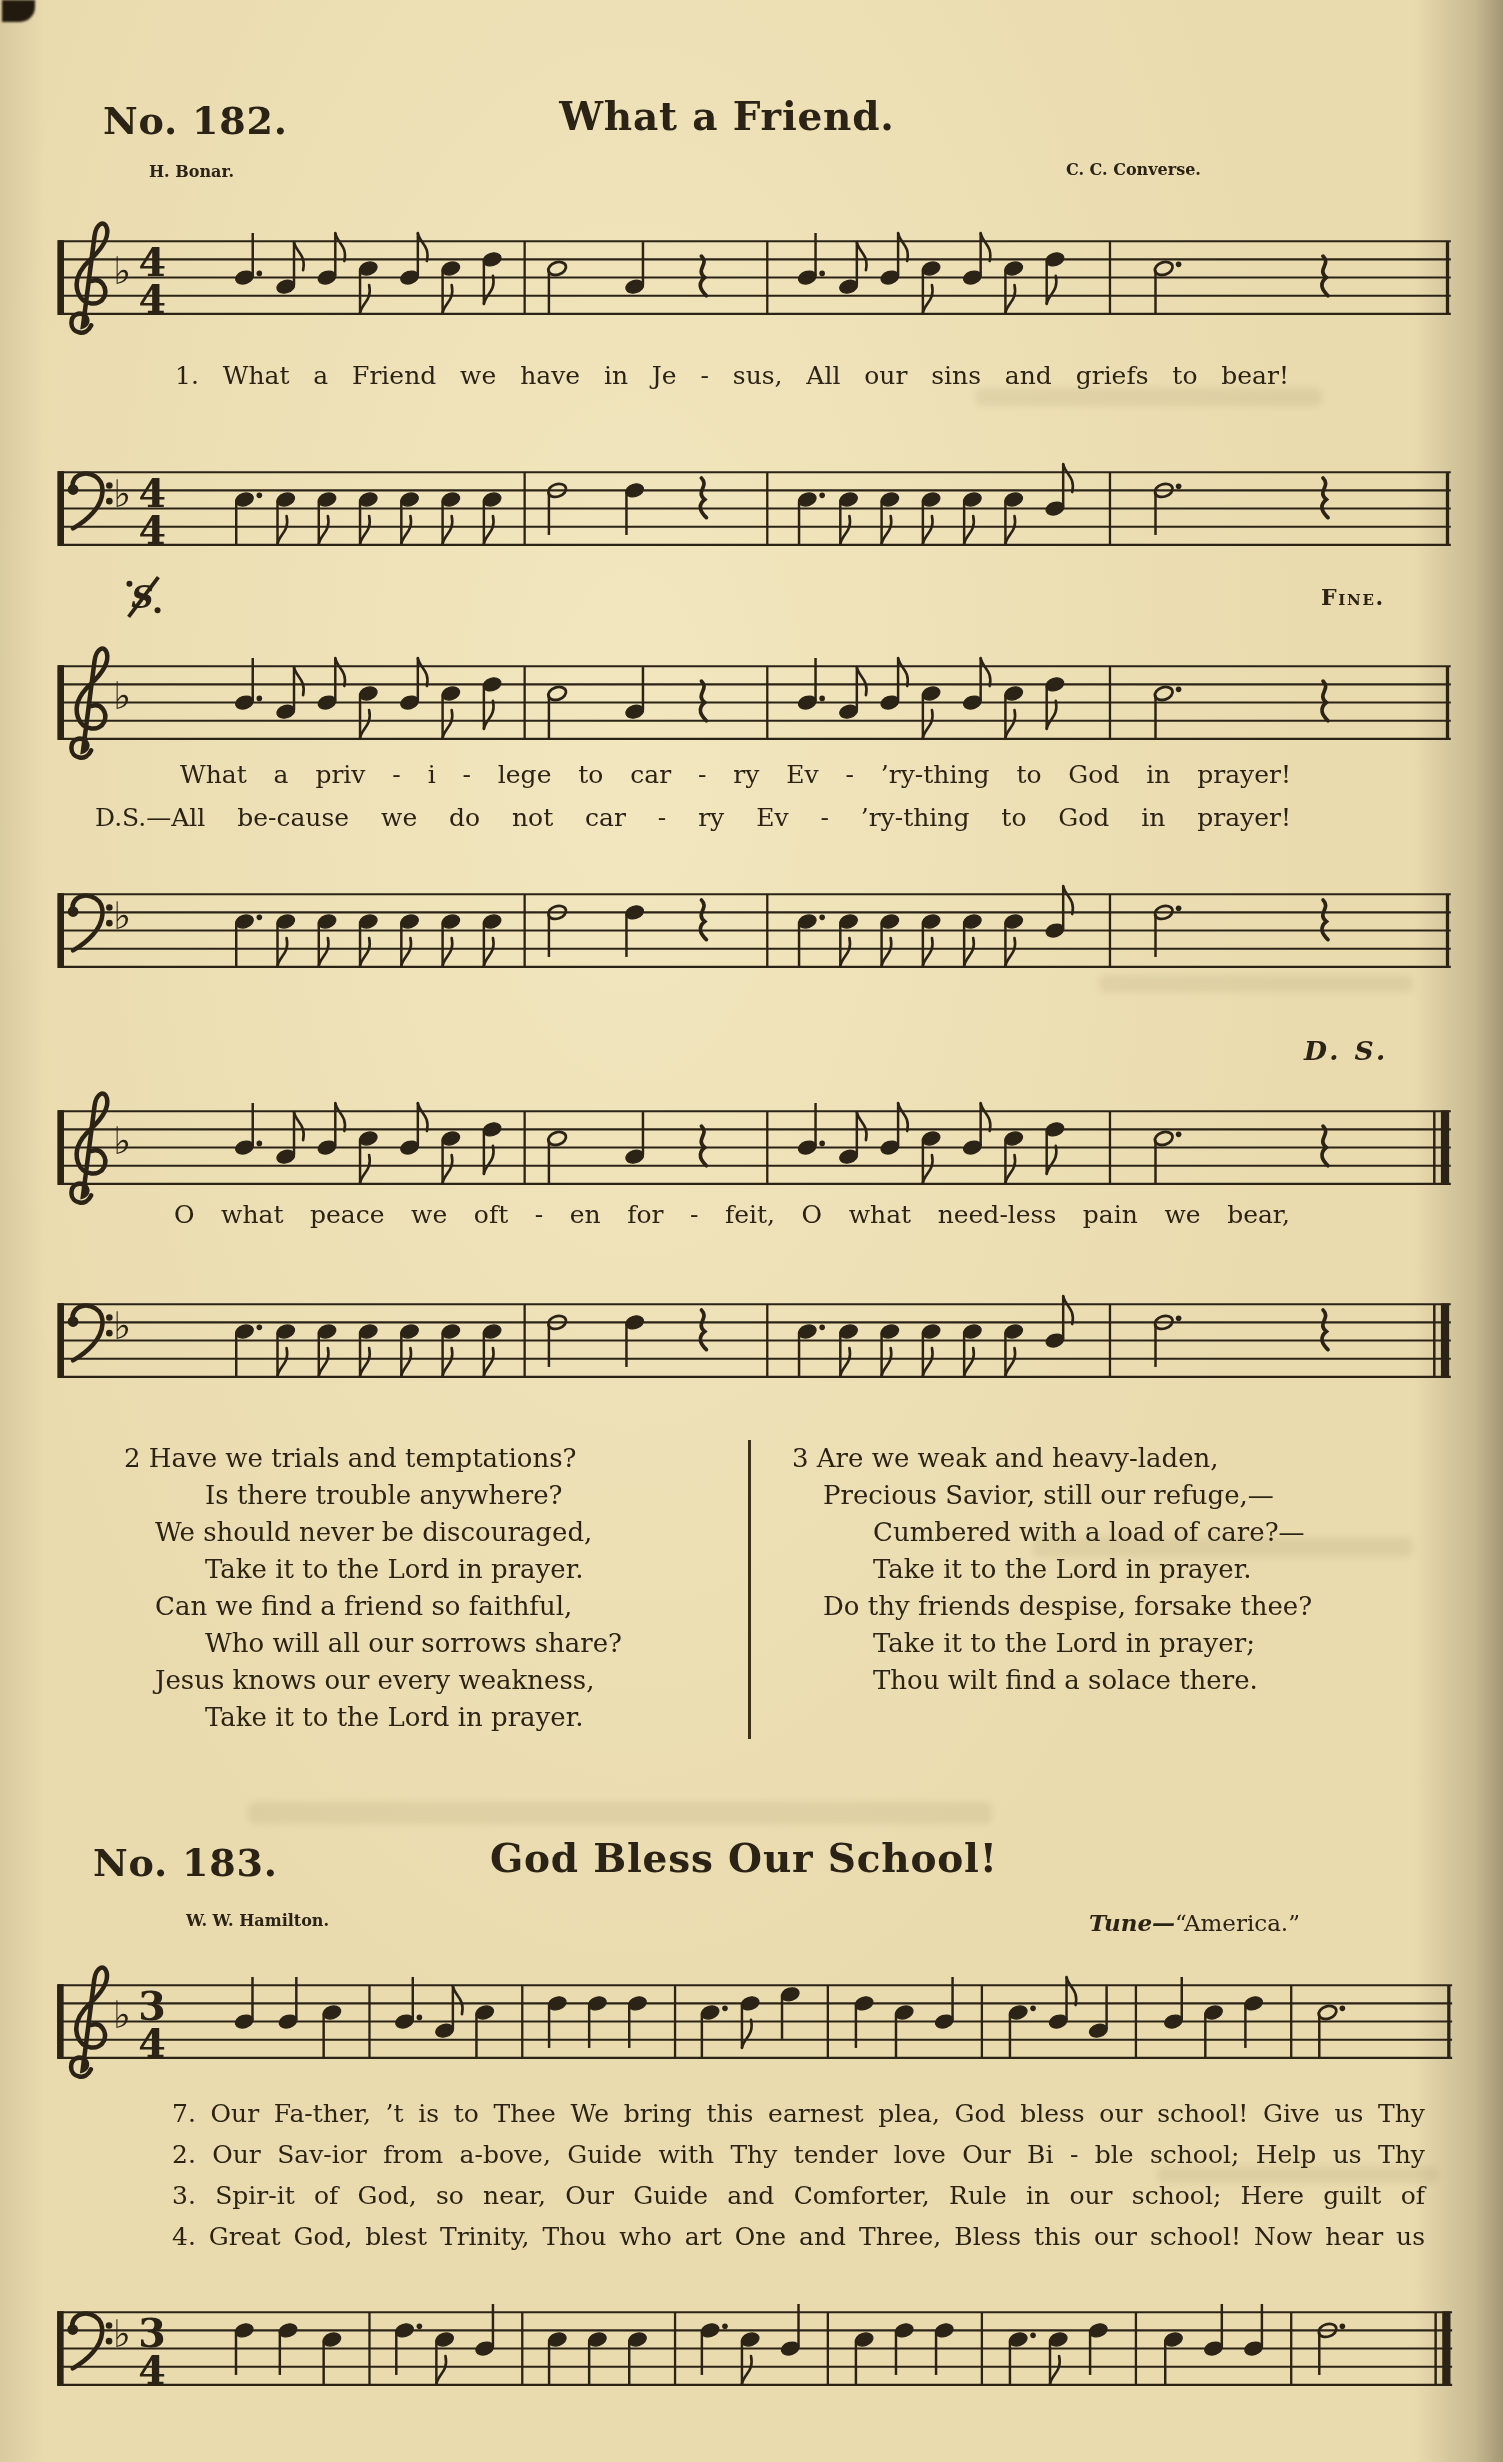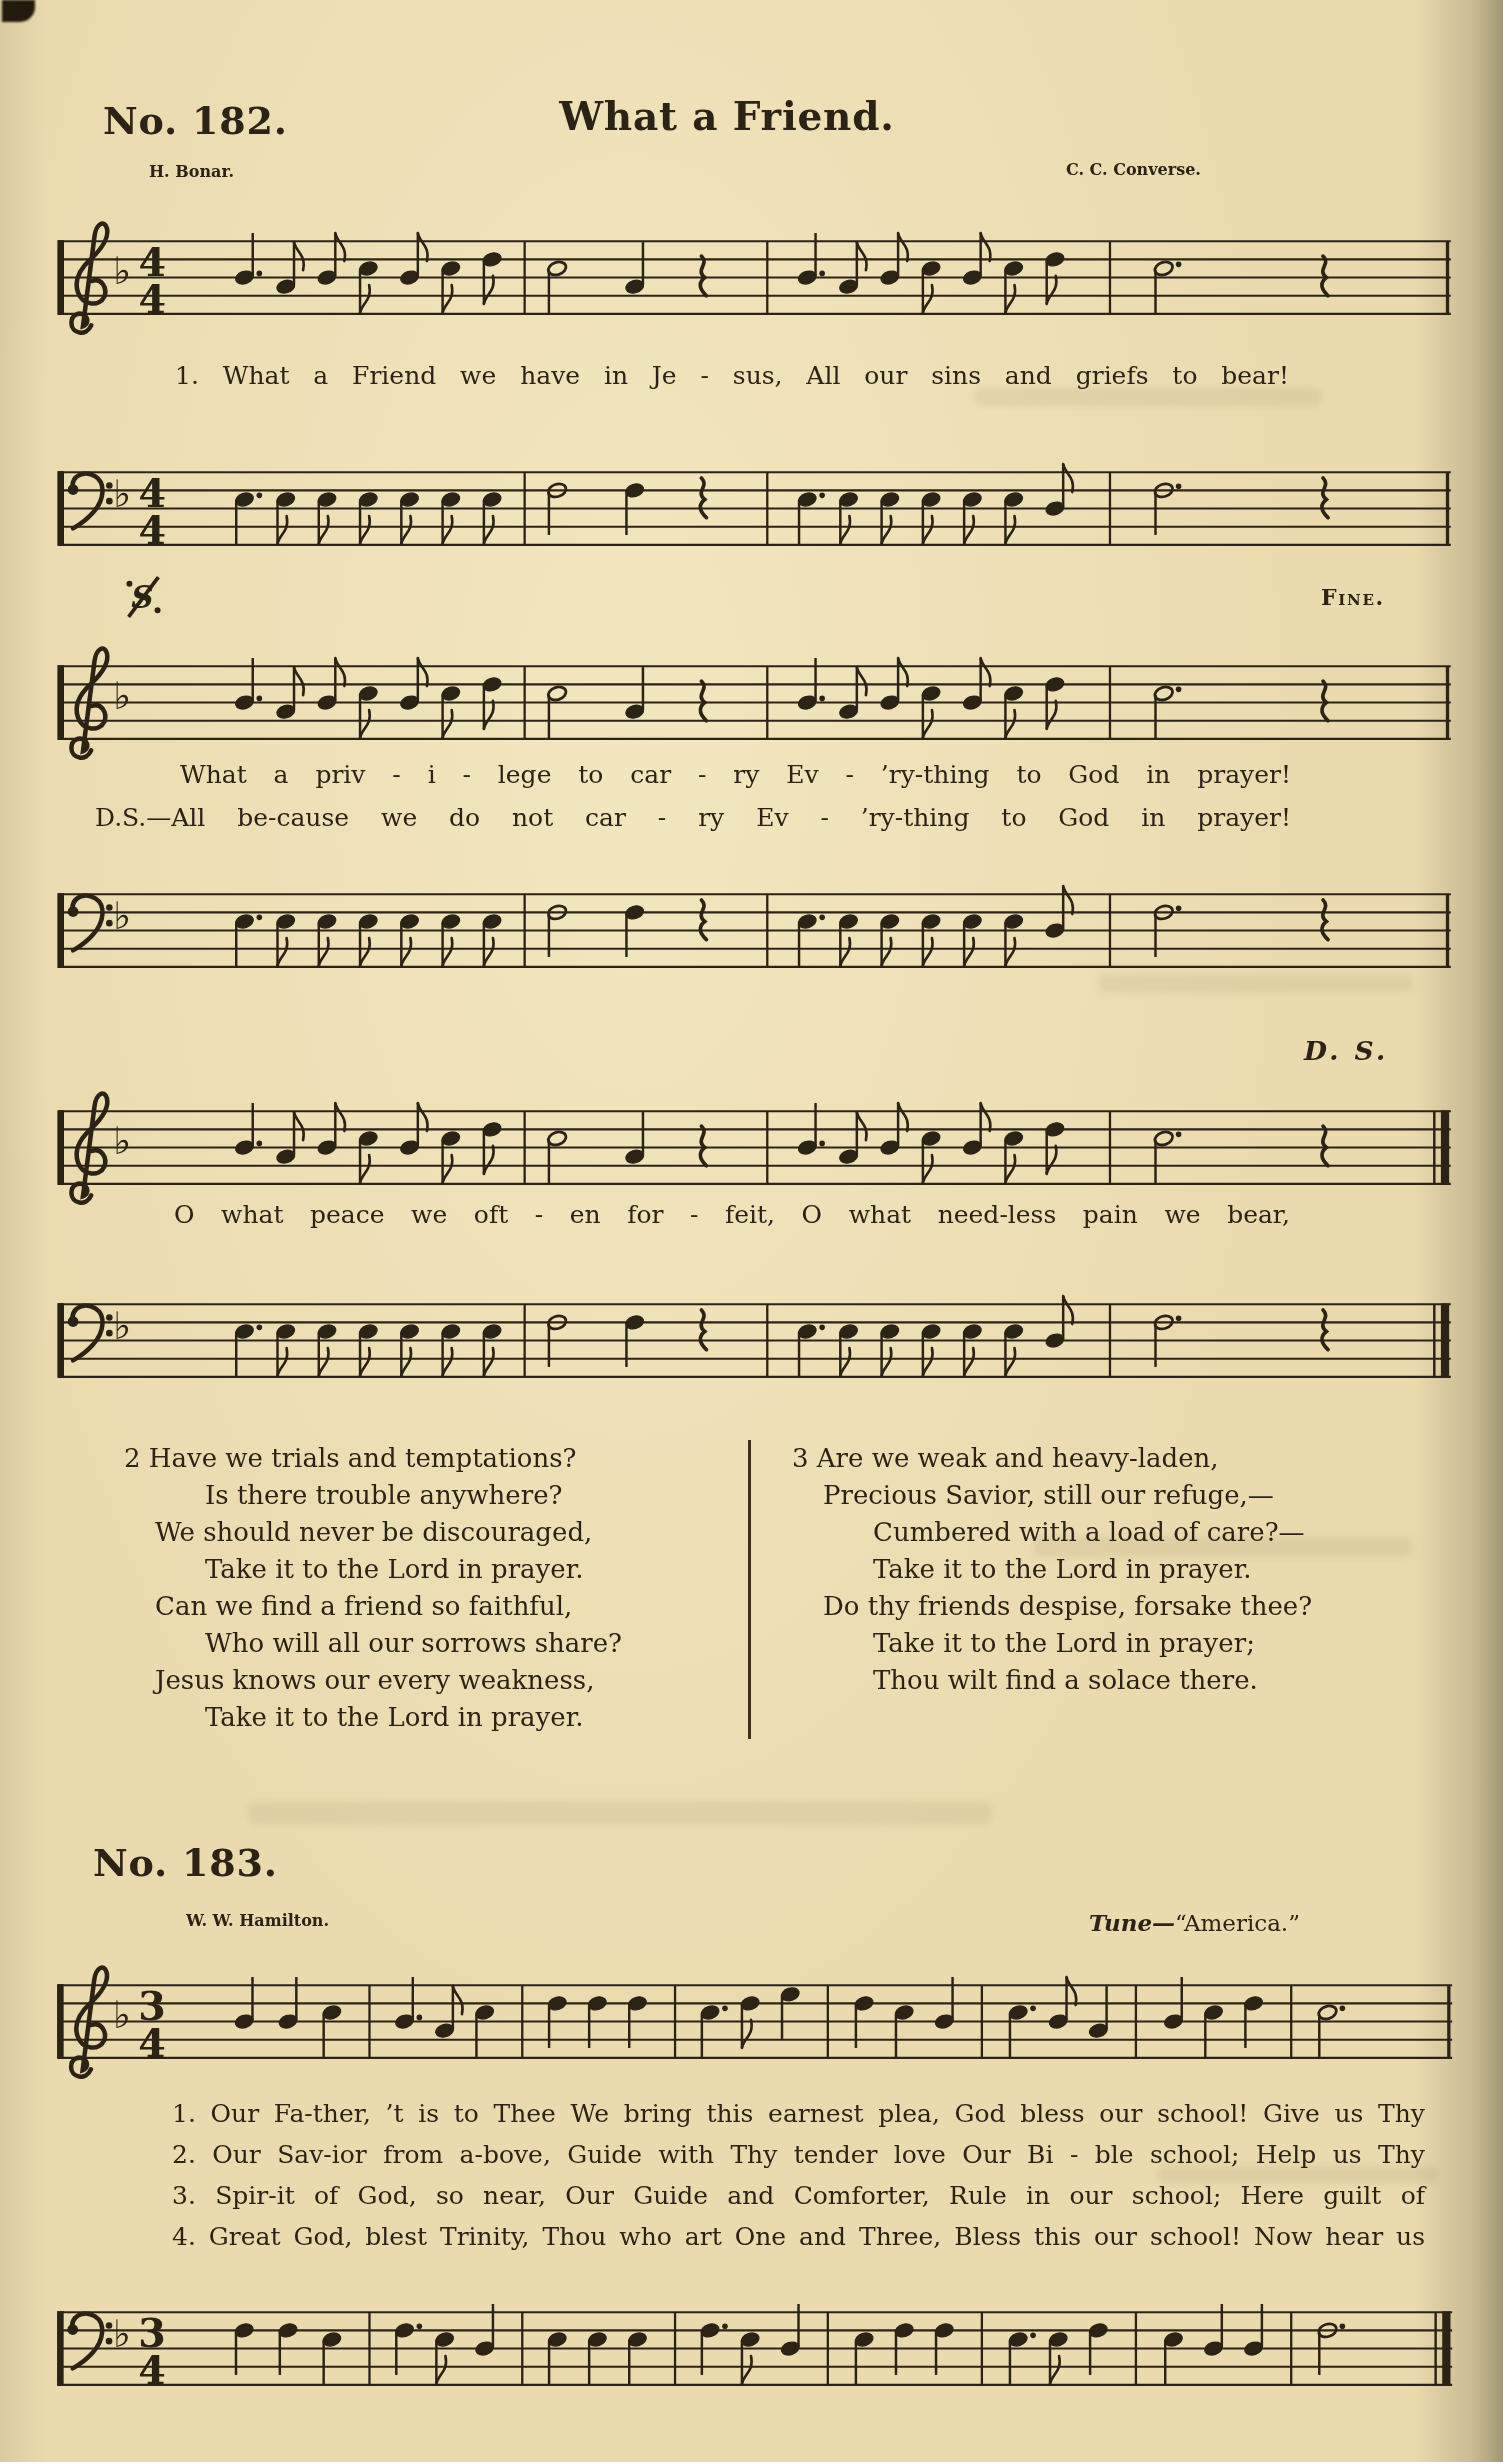--- a/index.html
+++ b/index.html
@@ -495,6 +495,7 @@
     </div>
 
   <div class="abs hnum" style="left:93px;top:1840px;">No. 183.</div>
+  <div class="abs htitle" style="left:0;right:16.5px;top:1835px;">God Bless Our School!</div>
   <div class="abs attrib" style="left:186px;top:1911px;">W. W. Hamilton.</div>
   <div class="abs" style="left:1089px;top:1909px;">
     <span class="tune-prefix">Tune—</span><span class="tune-name">“America.”</span>

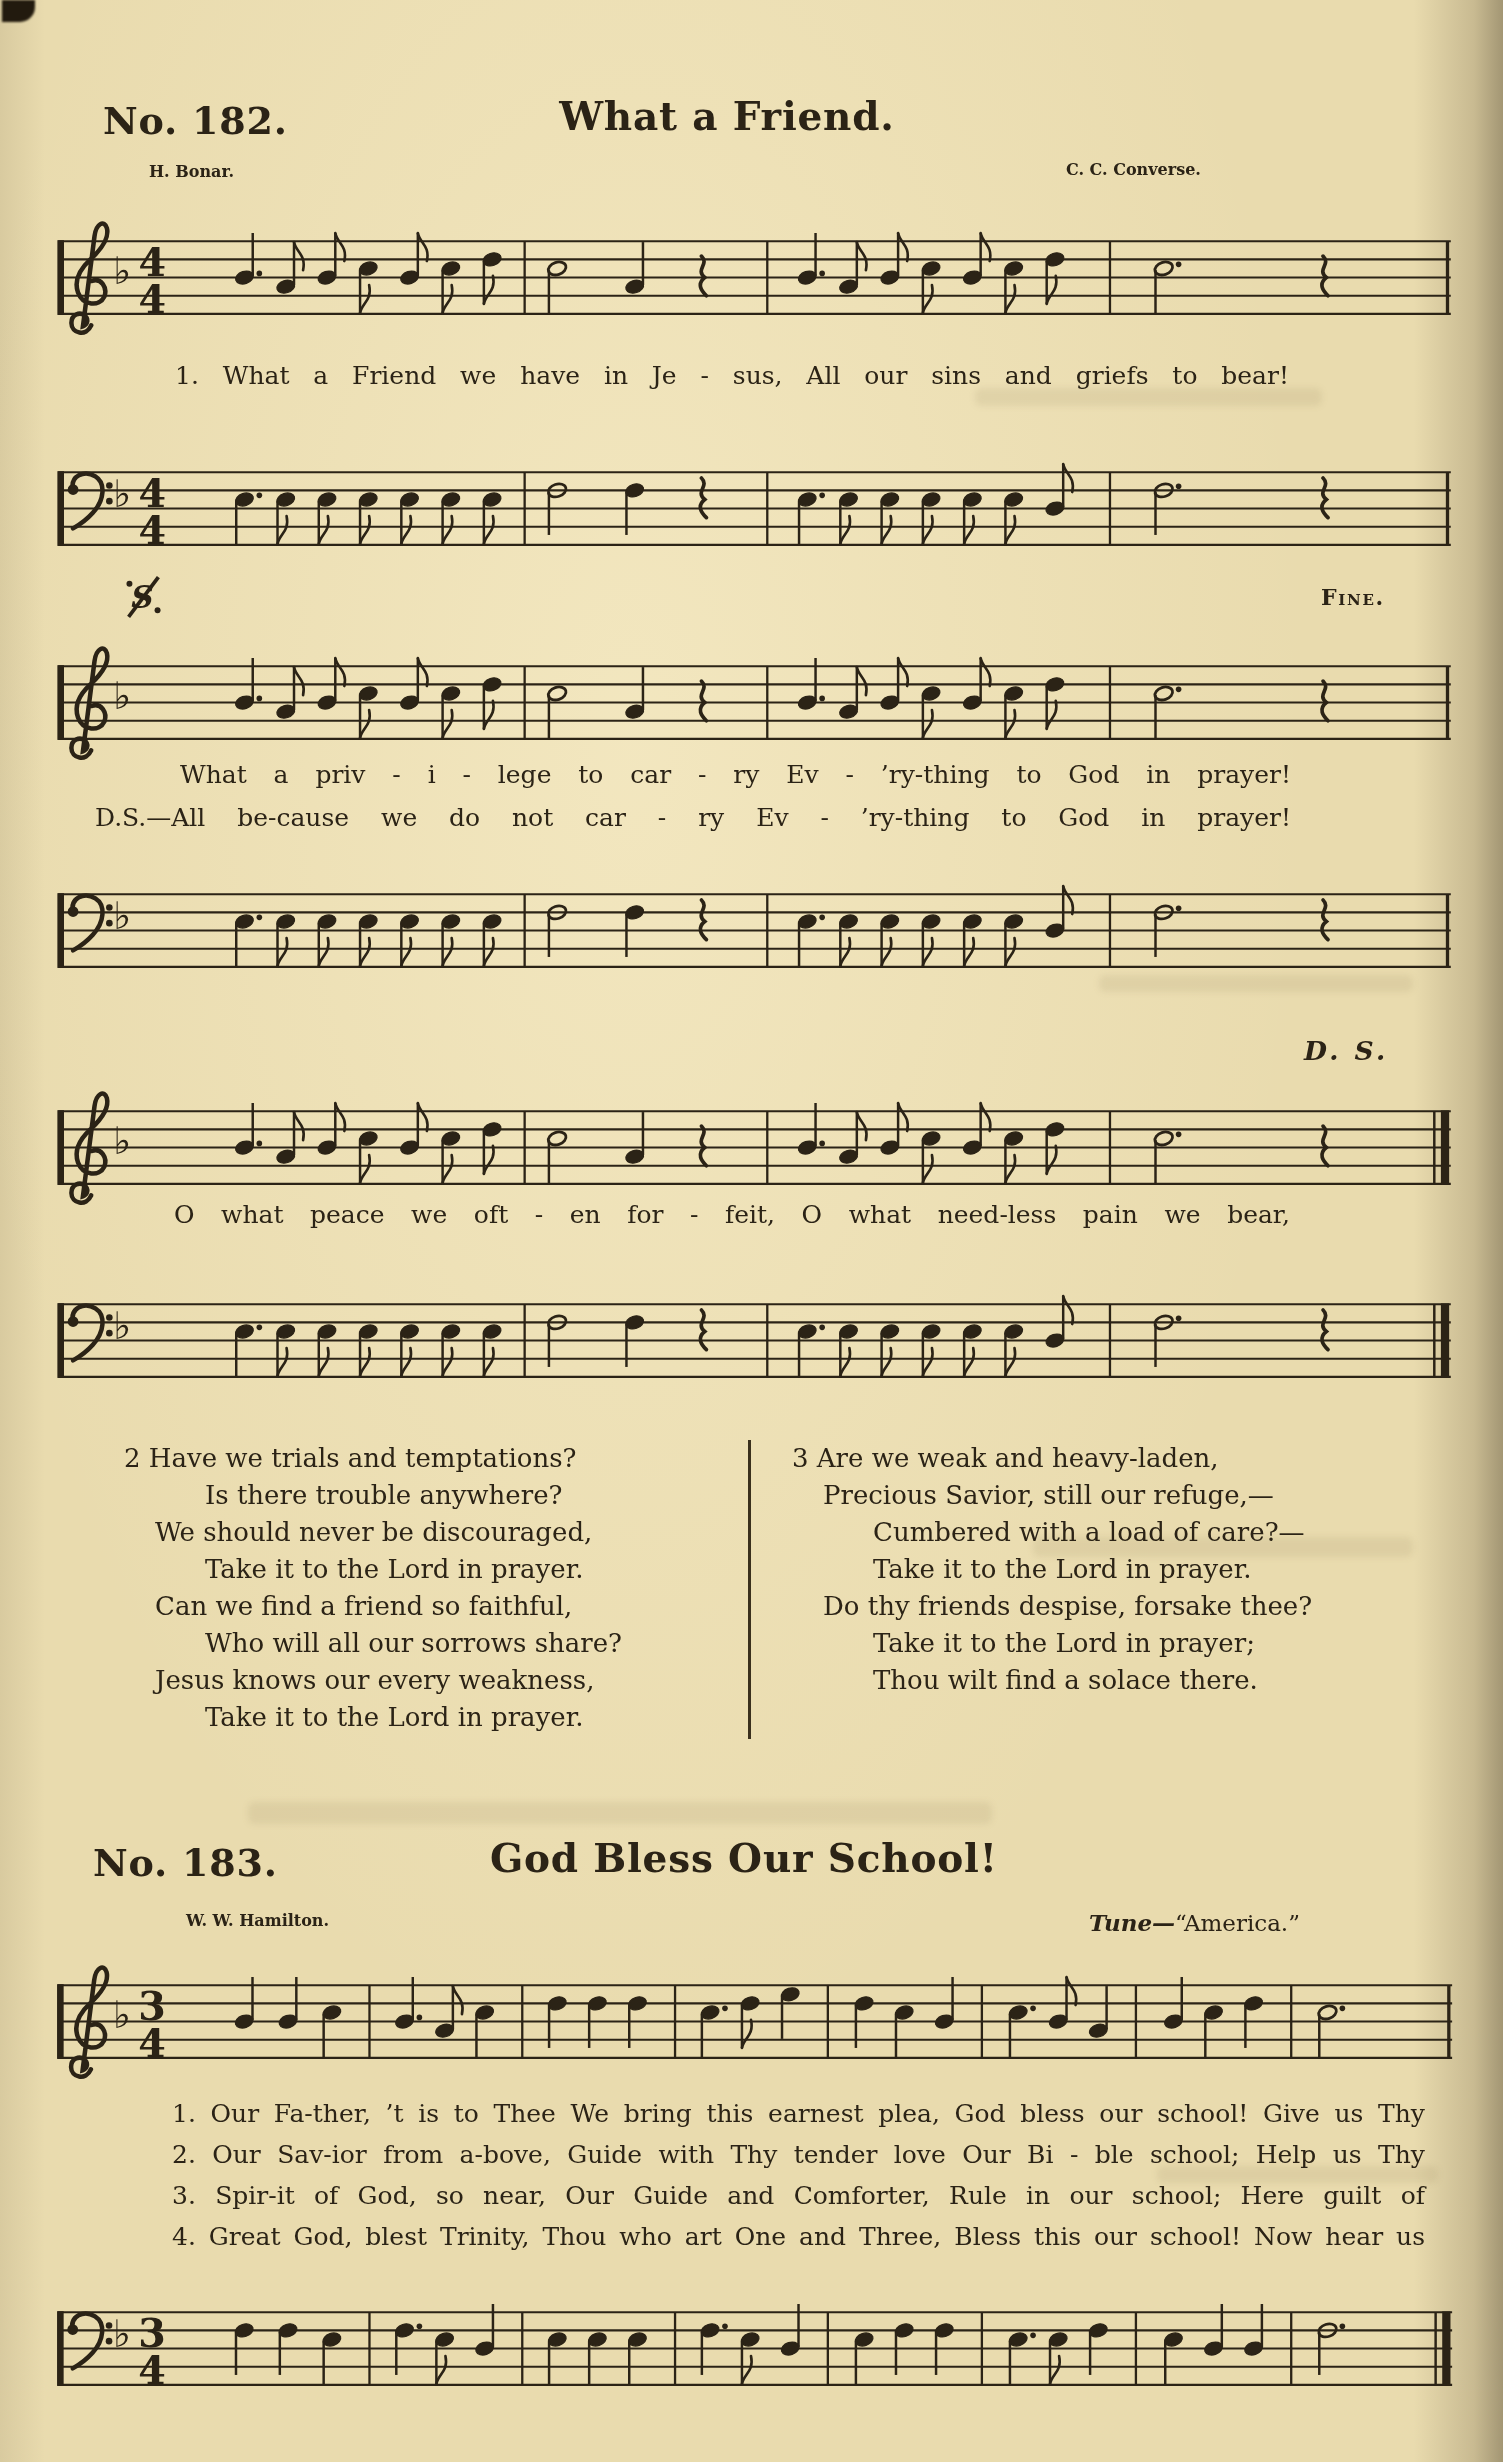--- a/index.html
+++ b/index.html
@@ -574,7 +574,7 @@
     </svg>
 
   <div class="abs h2verses" style="left:172px;top:2093px;width:1253px;">
-      <div class="vline spread">1. Our Fa-ther, ’t is to Thee We bring this earnest plea, God bless our school! Give us Thy</div>
+      <div class="vline spread">7. Our Fa-ther, ’t is to Thee We bring this earnest plea, God bless our school! Give us Thy</div>
       <div class="vline spread">2. Our Sav-ior from a-bove, Guide with Thy tender love Our Bi - ble school; Help us Thy</div>
       <div class="vline spread">3. Spir-it of God, so near, Our Guide and Comforter, Rule in our school; Here guilt of</div>
       <div class="vline spread">4. Great God, blest Trinity, Thou who art One and Three, Bless this our school! Now hear us</div>

